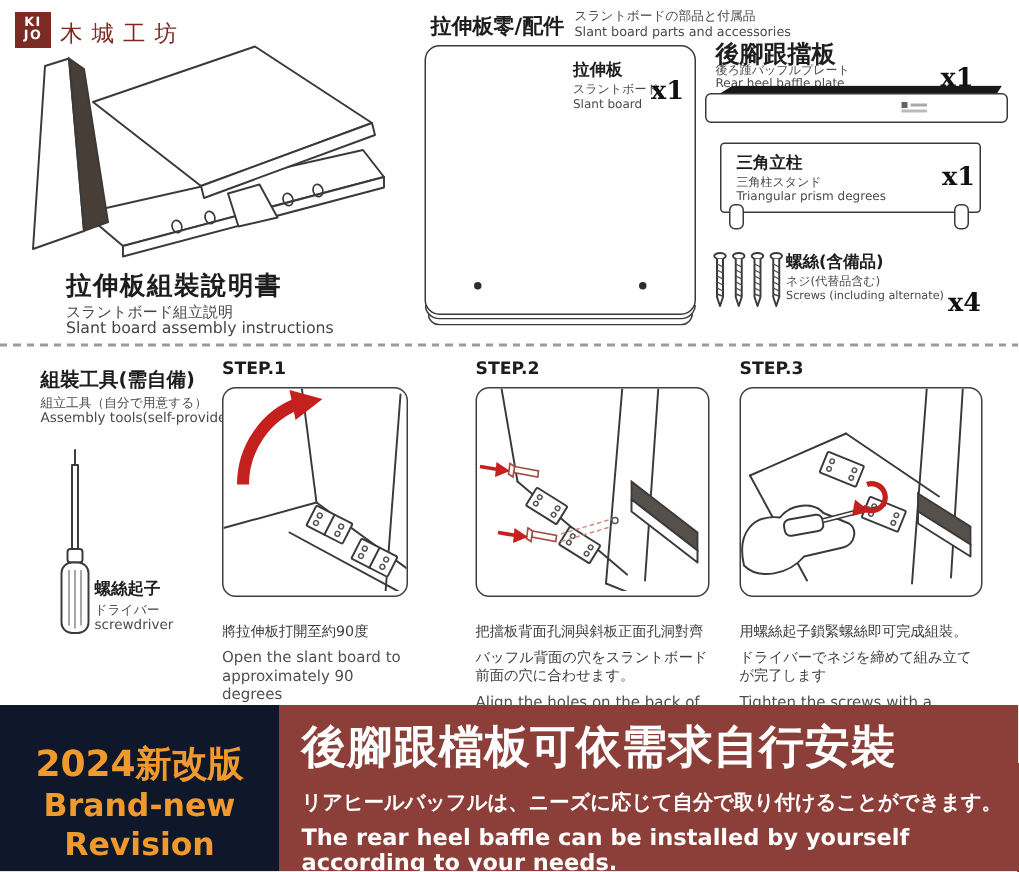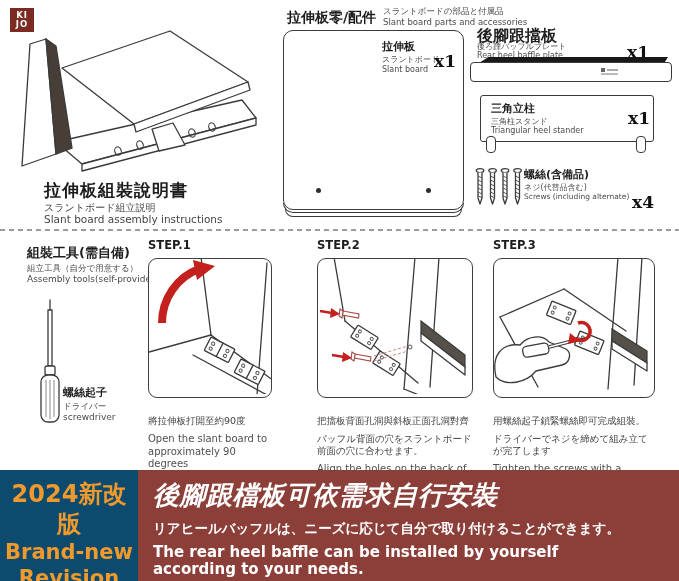--- a/index.html
+++ b/index.html
@@ -89,6 +89,7 @@
     <span>KI</span>
     <span>JO</span>
   </div>
+  <div class="abs brand-name">木城工坊</div>
 
   <svg class="abs" style="left:20px; top:28px;" width="240" height="150" viewBox="0 0 240 150">
     <polygon class="fw" points="36,114 222,72 236,90 62,136"></polygon>

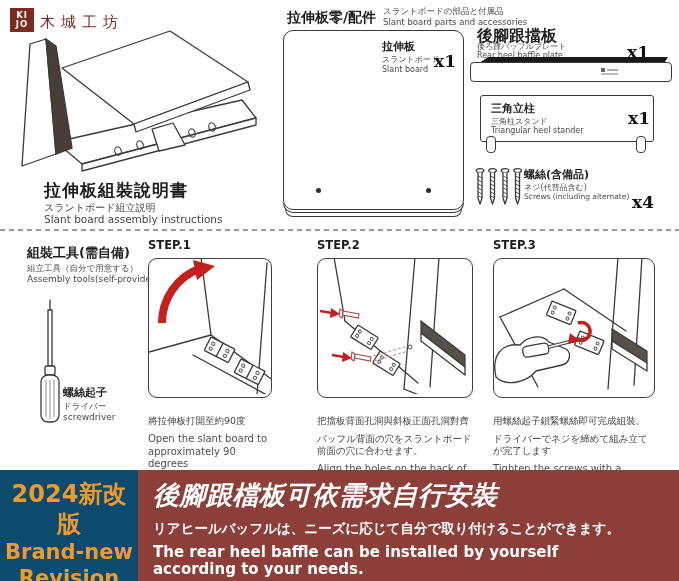--- a/index.html
+++ b/index.html
@@ -144,7 +144,7 @@
   <div class="abs prism-box">
     <div class="abs lbl-zh" style="left:10px; top:5px;">三角立柱</div>
     <div class="abs lbl-s" style="left:10px; top:20px;">三角柱スタンド</div>
-    <div class="abs lbl-s" style="left:10px; top:30px;">Triangular heel stander</div>
+    <div class="abs lbl-s" style="left:10px; top:30px;">Triangular prism degrees</div>
     <div class="abs qty" style="left:147px; top:12px;">x1</div>
   </div>
   <div class="abs prism-peg" style="left:486px; top:136px;"></div>

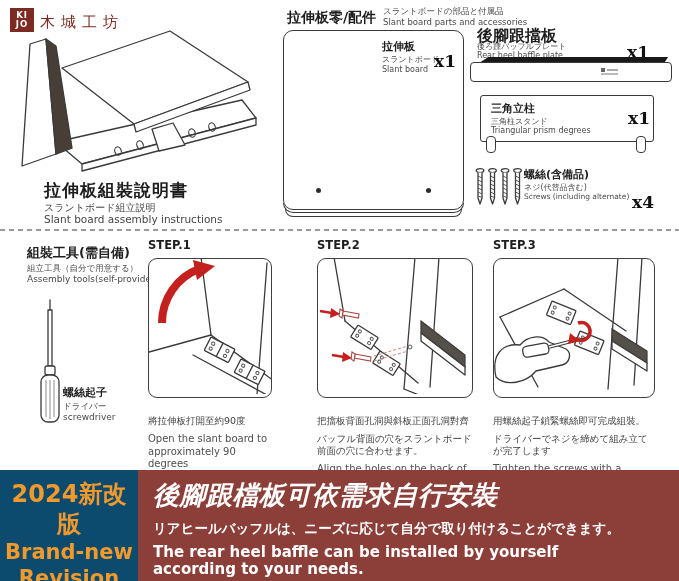--- a/index.html
+++ b/index.html
@@ -66,8 +66,8 @@
 
   
   .banner { left:0; top:470px; width:679px; height:111px; display:flex; }
-  .badge { width:138px; background:#0c4a6e; color:#f0992d; text-align:center;
-           font-weight:bold; padding-top:9px; box-sizing:border-box; }
+  .badge { width:186px; background:#0f172a; color:#f0992d; text-align:center;
+           font-weight:bold; padding-top:24px; box-sizing:border-box; }
   .badge .b1 { font-size:24px; line-height:1.25; }
   .badge .b2 { font-size:21px; line-height:1.25; }
   .badge .b3 { font-size:21px; line-height:1.25; }

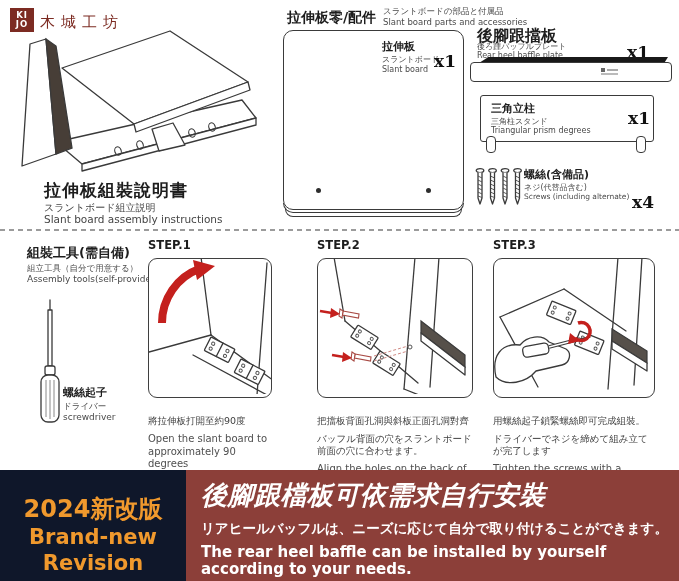--- a/index.html
+++ b/index.html
@@ -72,7 +72,7 @@
   .badge .b2 { font-size:21px; line-height:1.25; }
   .badge .b3 { font-size:21px; line-height:1.25; }
   .banner-main { flex:1; background:#8c3f39; color:#fff; padding:8px 8px 0 15px; box-sizing:border-box; }
-  .banner-zh { font-size:26px; font-weight:bold; letter-spacing:0.5px;font-style:italic; }
+  .banner-zh { font-size:30px; font-weight:bold; letter-spacing:0.5px; }
   .banner-ja { margin-top:7px; font-size:13.5px; font-weight:bold; }
   .banner-en { margin-top:6px; font-size:15px; font-weight:bold; line-height:1.12; max-width:440px; }
 

